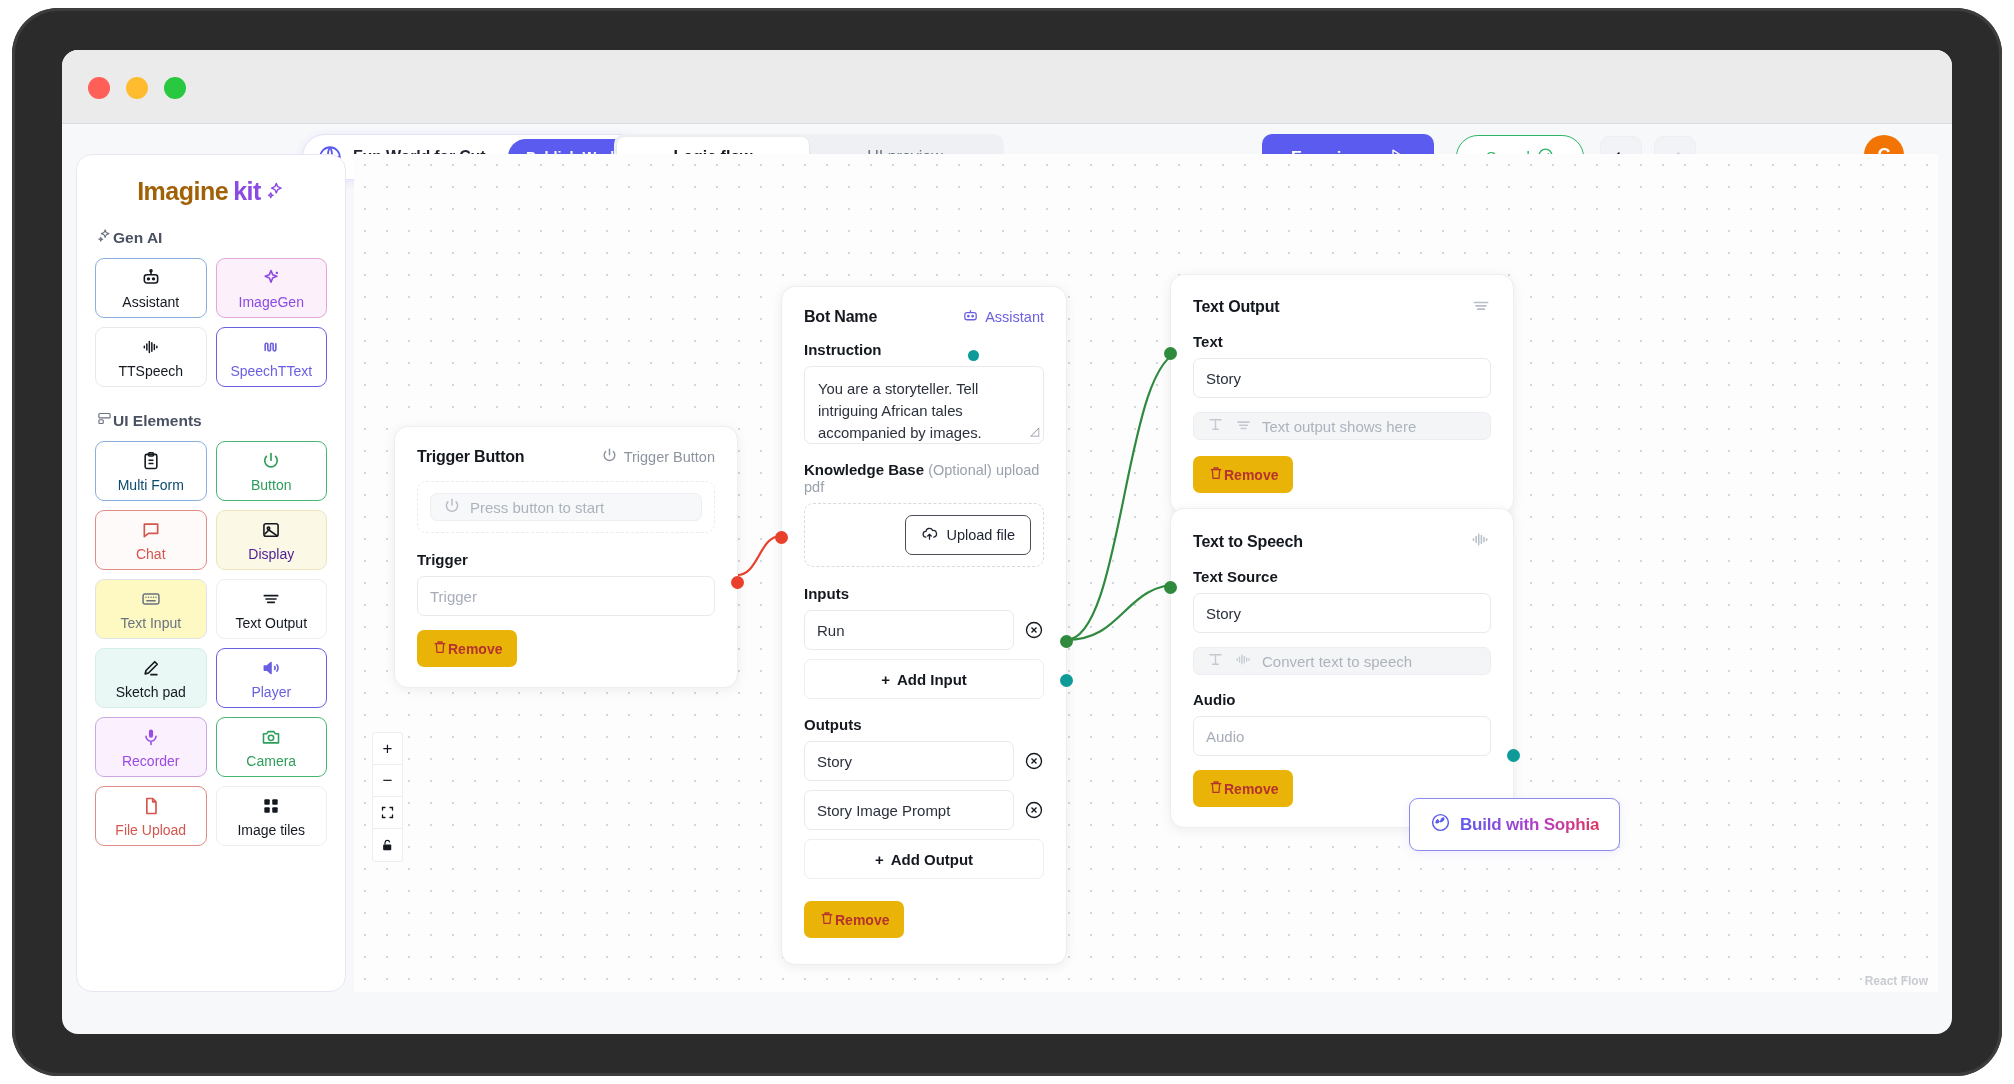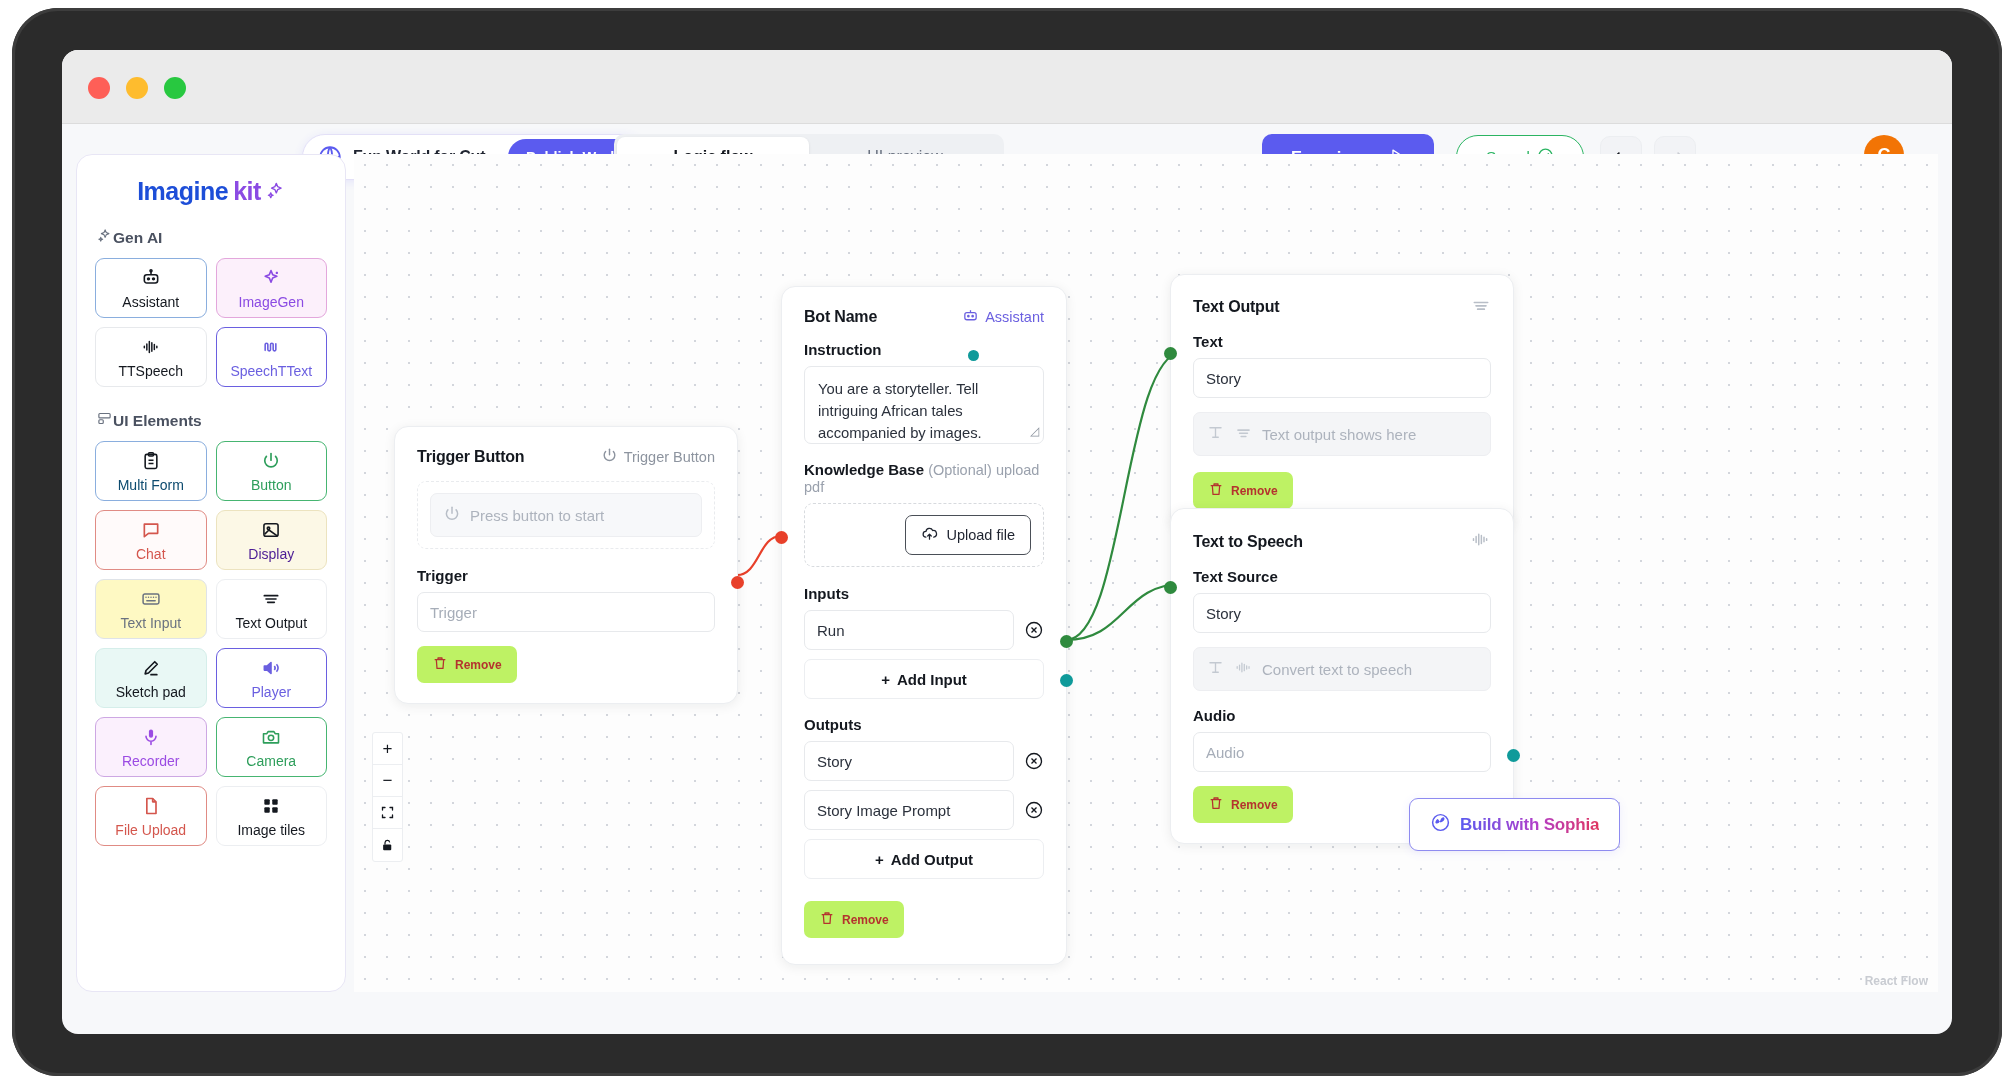--- a/index.html
+++ b/index.html
@@ -140,7 +140,7 @@
     letter-spacing: -0.5px; margin-bottom: 22px;
     display: flex; align-items: center; justify-content: center; gap: 5px;
   }
-  #brand .g1 { color: #1d4ed8; }
+  #brand .g1 { color: #a16207; }
   #brand .g3 { color: #8b4be3; }
 
   .section-head {

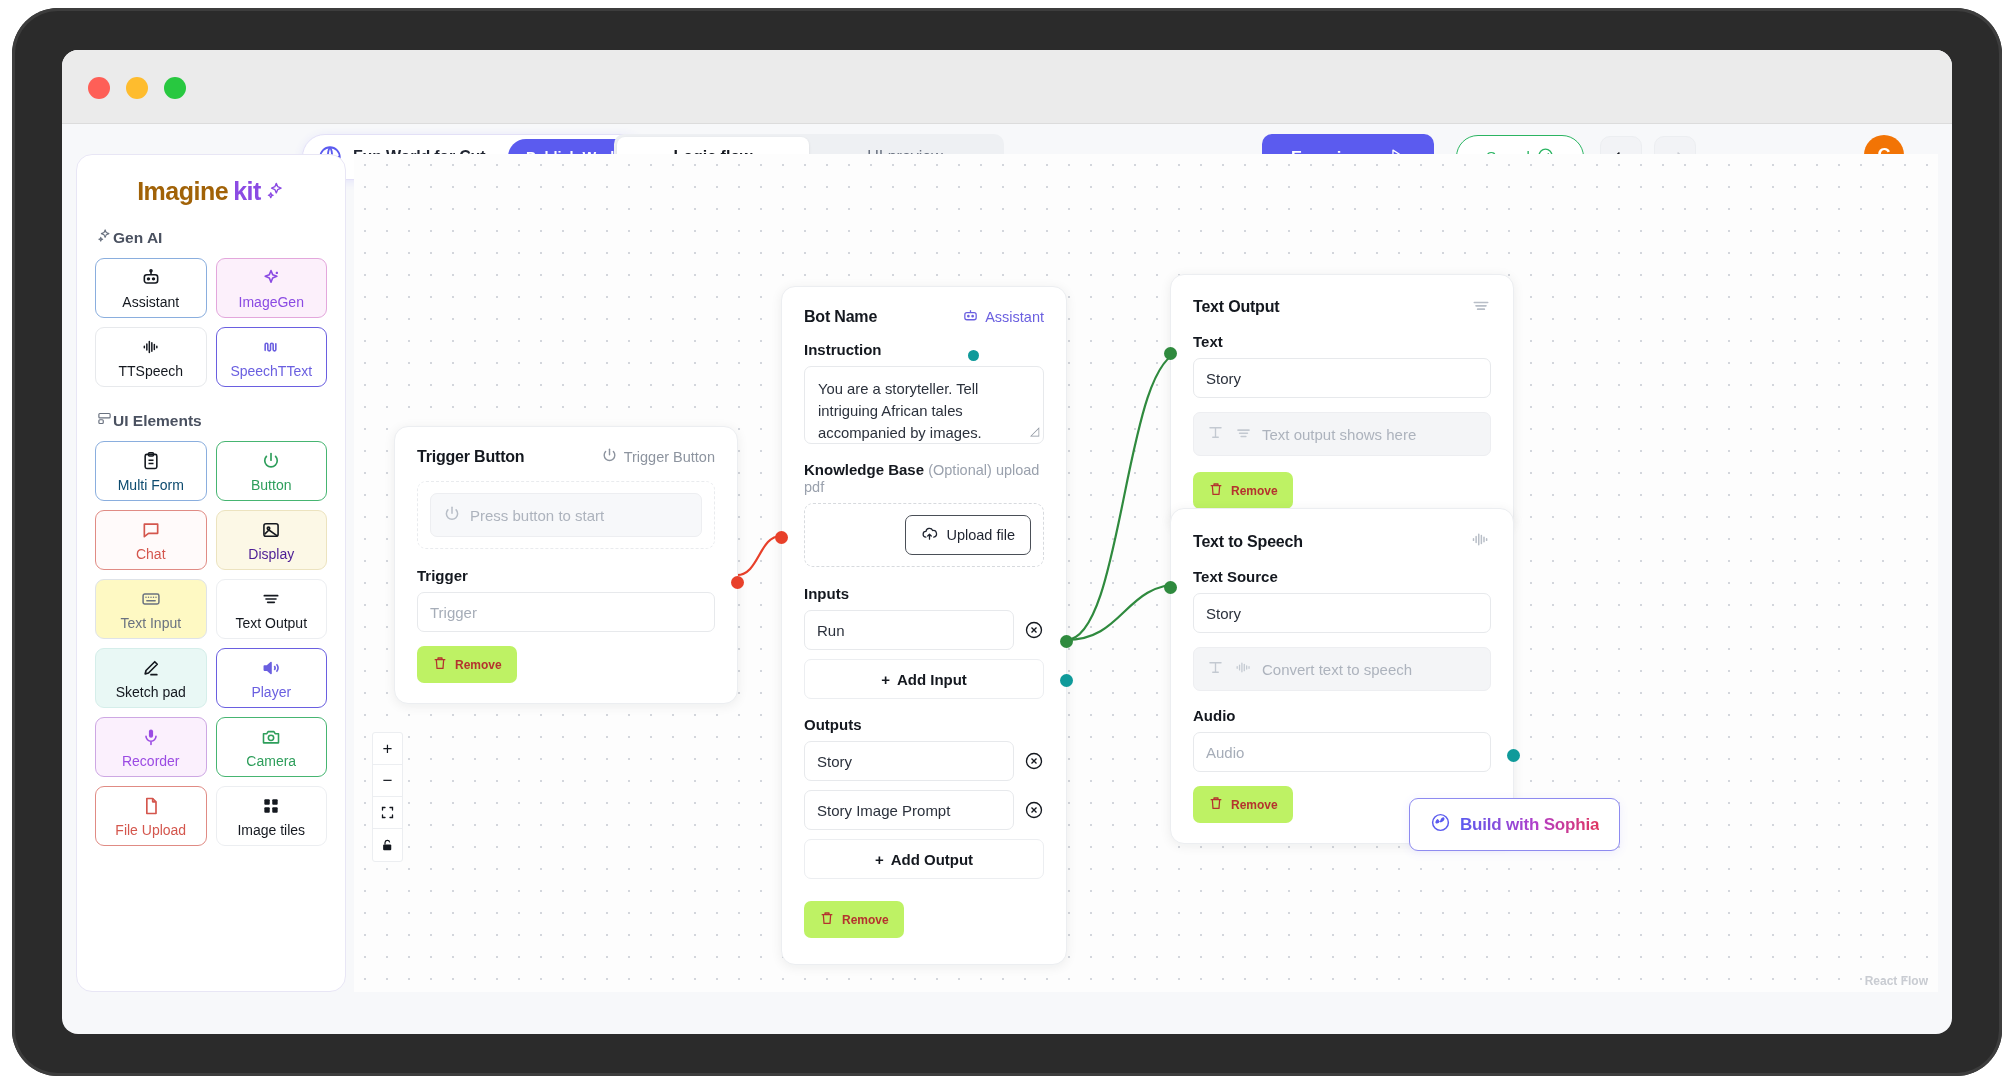--- a/index.html
+++ b/index.html
@@ -211,7 +211,7 @@
   }
 
   .readonly-box {
-    width: 100%; height: 44px;
+    width: 100%; height: 28px;
     background: #f4f5f7; border: 1px solid #edeef1; border-radius: 7px;
     display: flex; align-items: center; gap: 9px;
     padding: 0 12px;

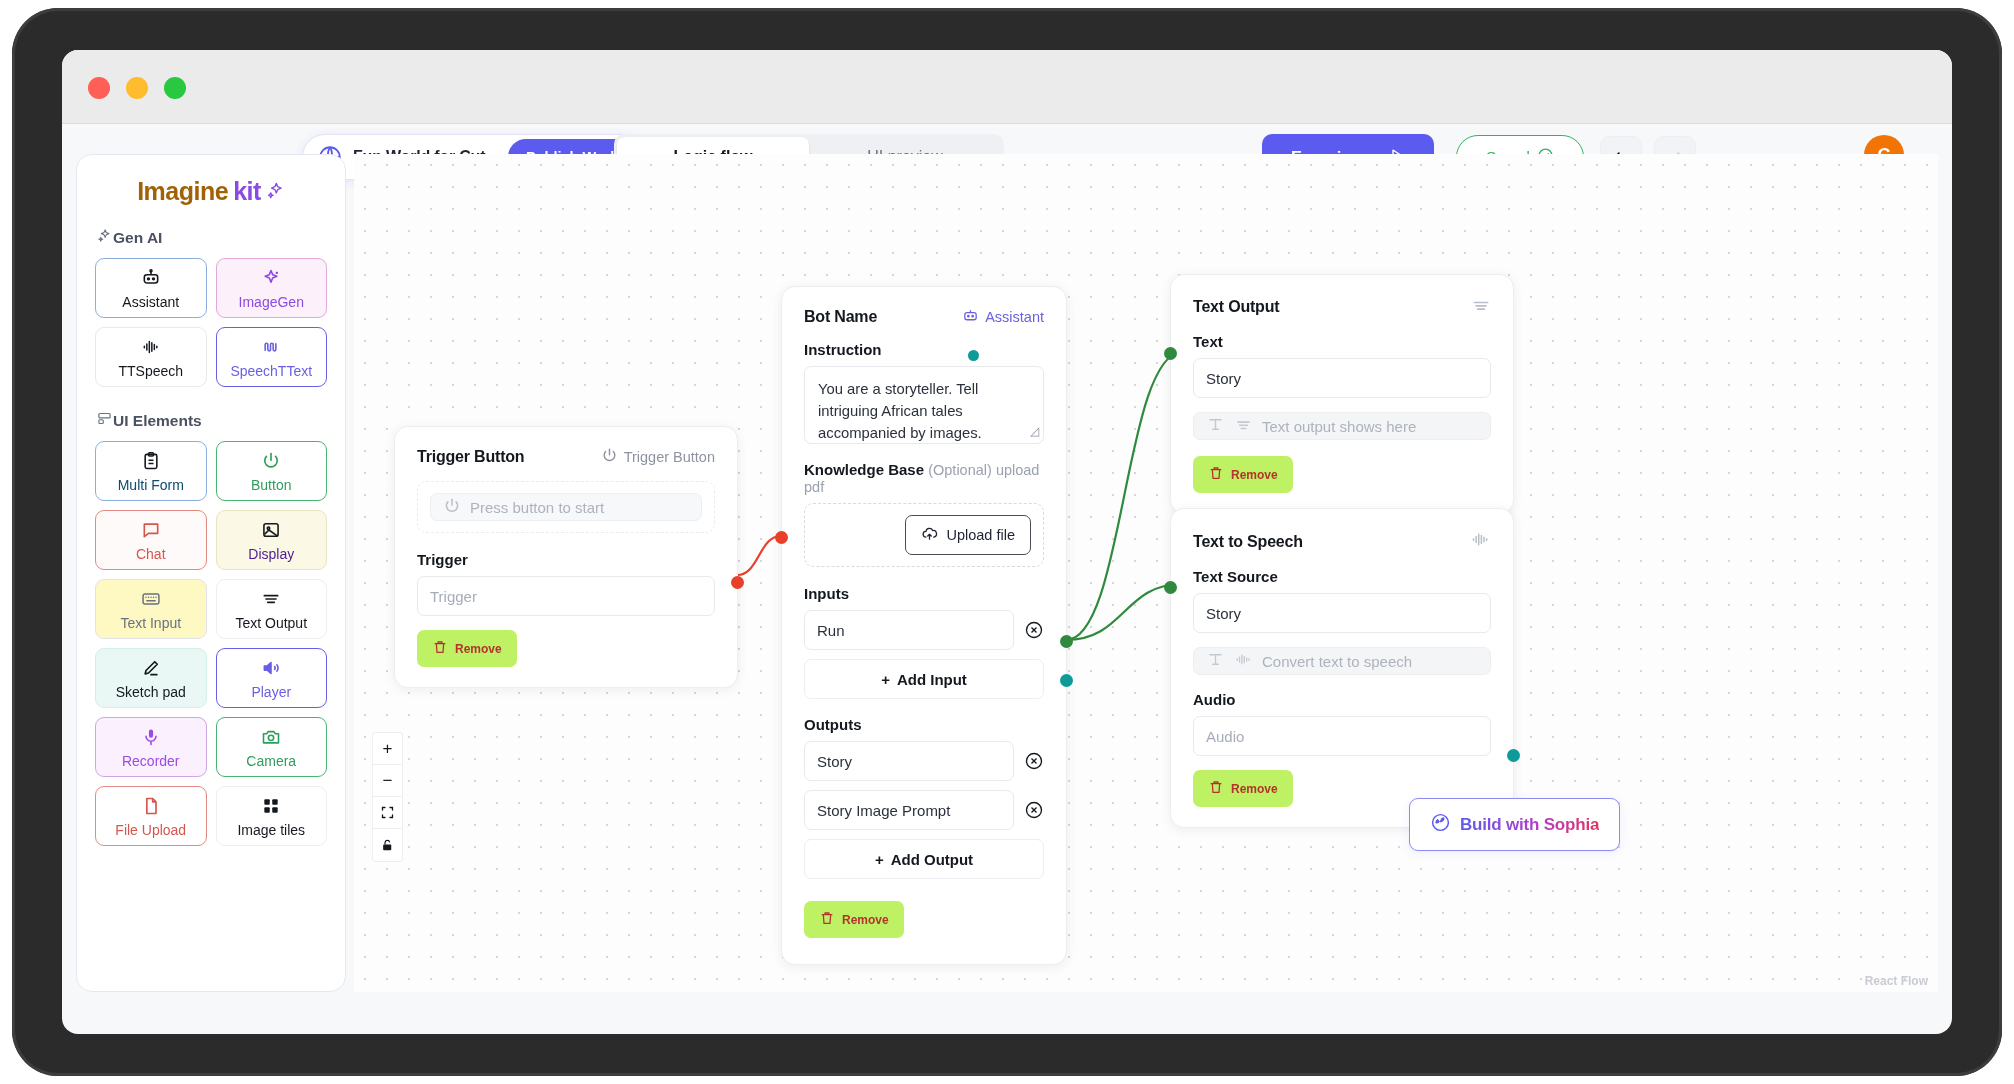--- a/index.html
+++ b/index.html
@@ -243,9 +243,9 @@
   }
 
   .remove-btn {
-    display: inline-flex; align-items: center; gap: 7px;
-    background: #bef264; border: none; border-radius: 7px;
-    padding: 9px 15px; font-size: 12px; font-weight: 600;
+    display: inline-flex; align-items: center; 
+    background: #eab308; border: none; border-radius: 7px;
+    padding: 9px 15px; font-size: 14px; font-weight: 600;
     color: #b4332e; cursor: pointer;
   }
   .remove-btn svg { width: 16px; height: 16px; }

